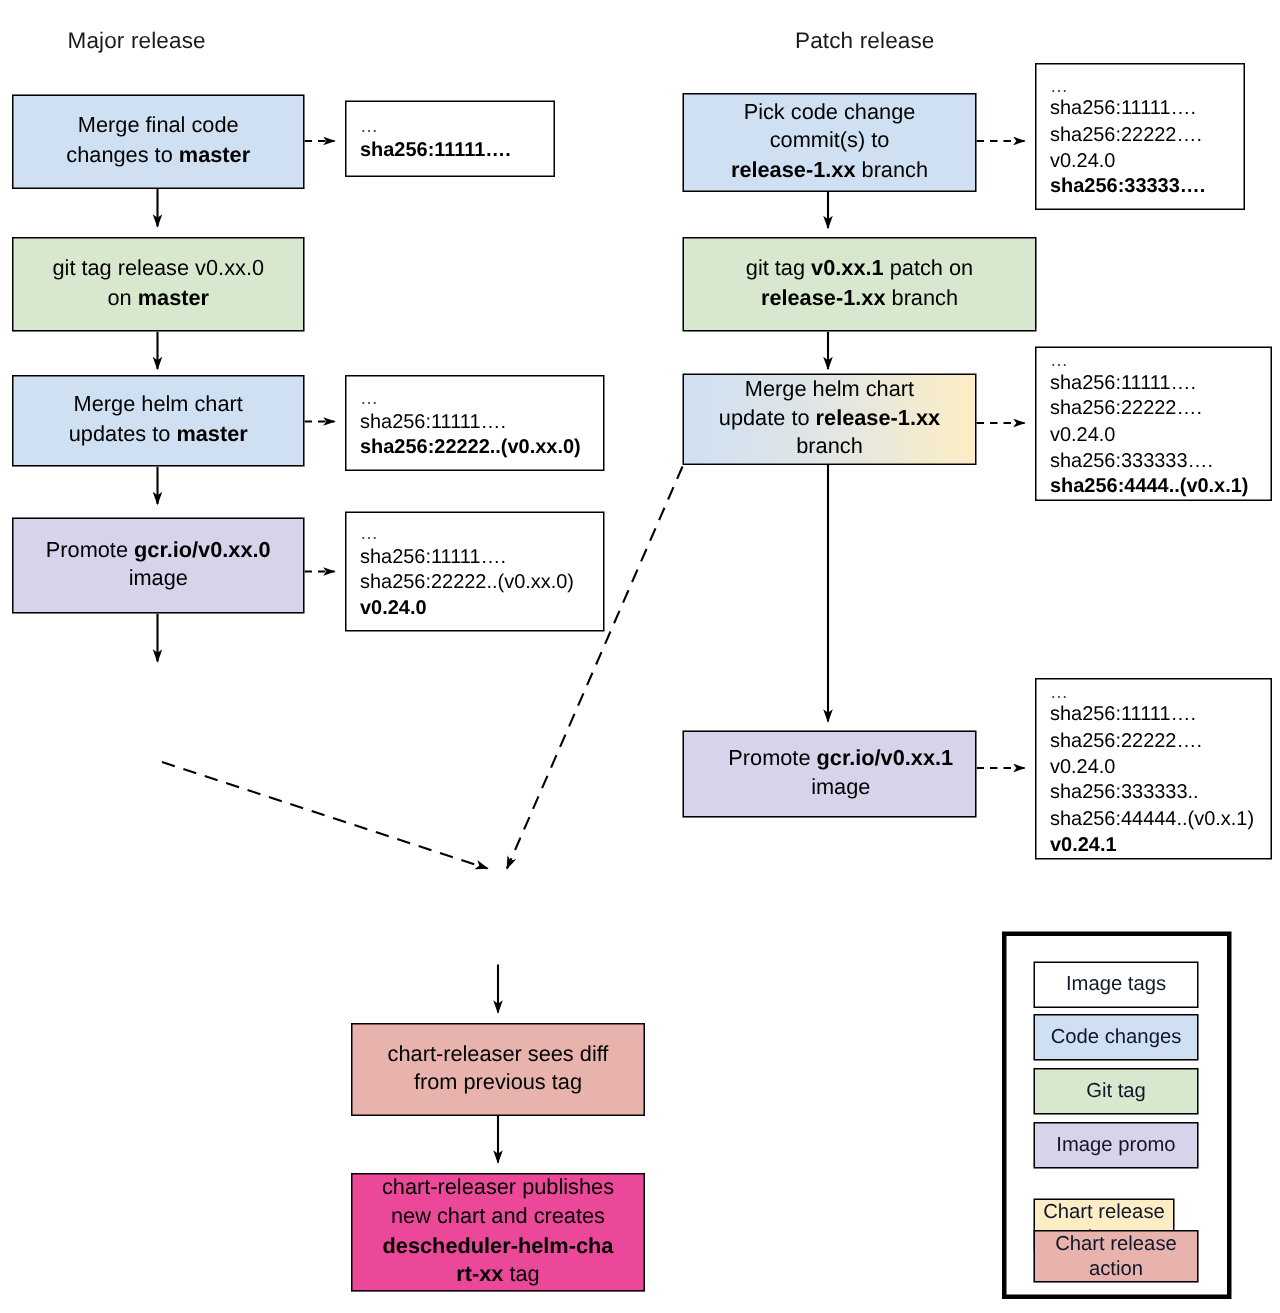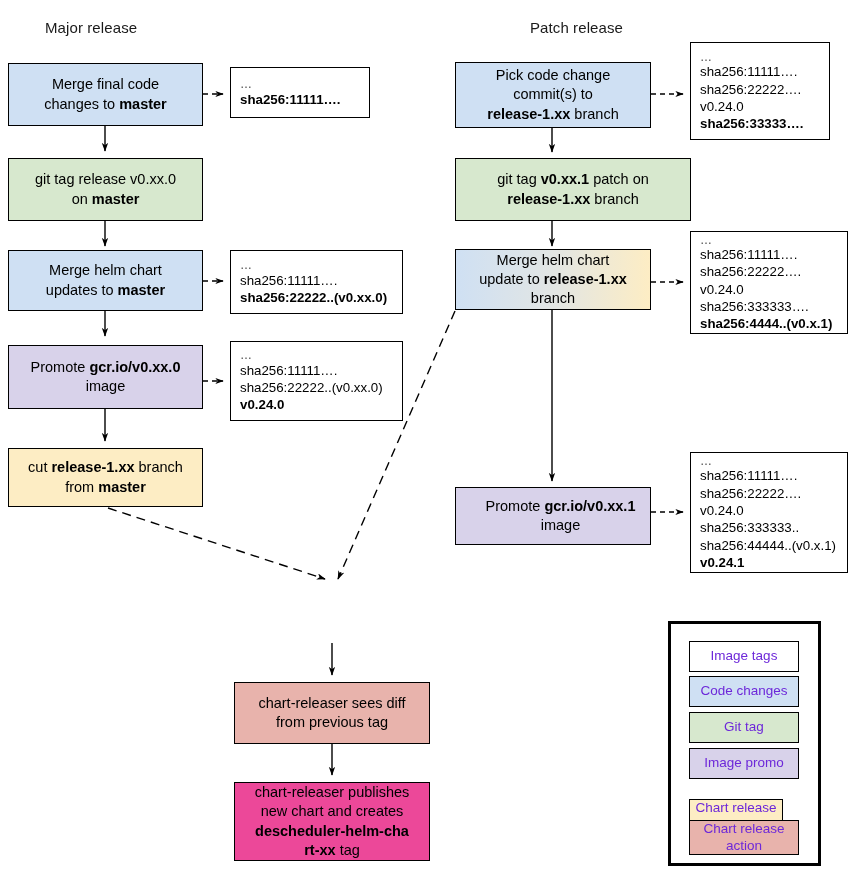--- a/index.html
+++ b/index.html
@@ -157,9 +157,6 @@
     <span class="txt">Promote <b>gcr.io/v0.xx.0</b><br>image</span>
   </div>
 
-  <div class="node" style="left:8px; top:448px; width:195px; height:59px; background:#fdedc4;">
-    <span class="txt">cut <b>release-1.xx</b> branch<br>from <b>master</b></span>
-  </div>
 
   <div class="tagbox" style="left:230px; top:67px; width:140px; height:51px;">
       <div class="line dots">…</div>

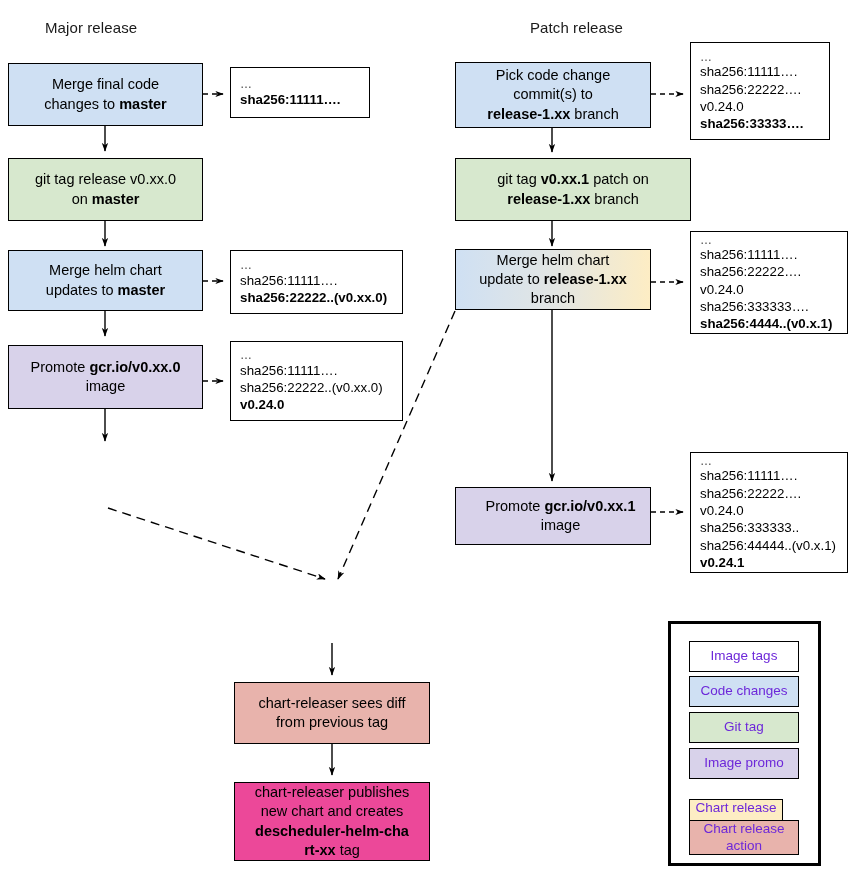--- a/index.html
+++ b/index.html
@@ -79,7 +79,7 @@
     text-align: center;
     font-size: 13.5px;
     line-height: 1.22;
-    color: #6d28d9;
+    color: #0f172a;
   }
 </style>
 </head>

